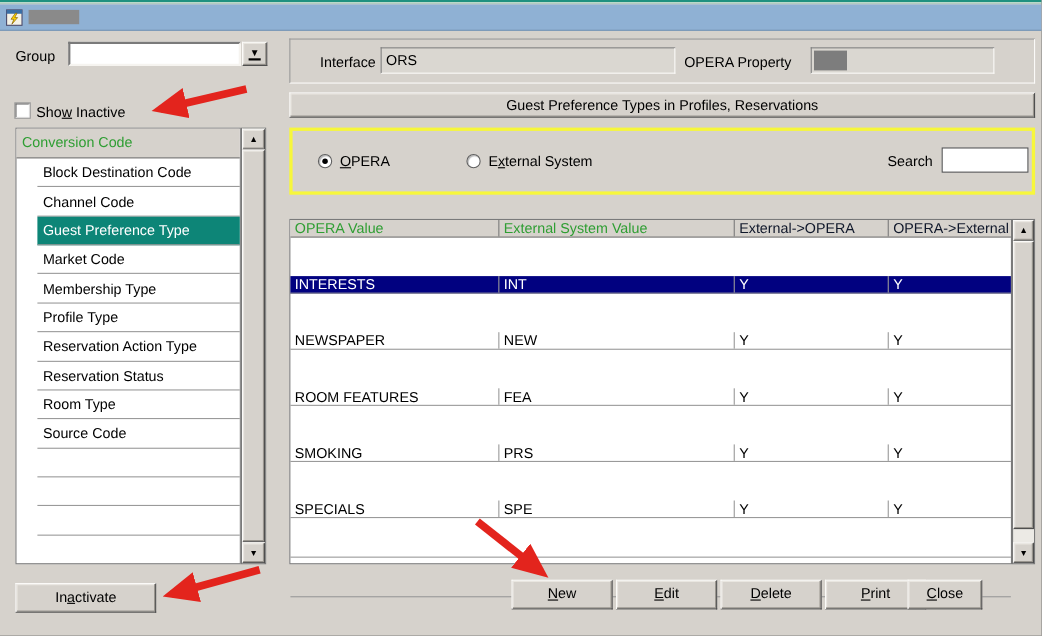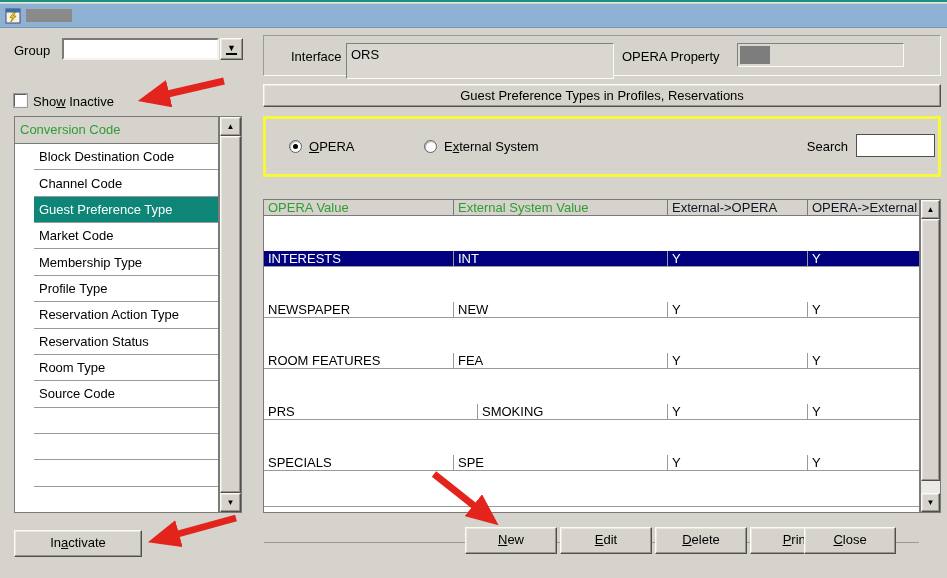--- a/index.html
+++ b/index.html
@@ -51,7 +51,7 @@
   
   #info-panel { left:263px; top:35px; width:678px; height:41px; border-top:1px solid #9a9a9a; border-left:1px solid #9a9a9a; border-bottom:1px solid #fbfaf8; border-right:1px solid #fbfaf8; }
   #interface-label { left:27px; top:13px; }
-  #interface-field { left:82px; top:7px; width:268px; height:36px; line-height:22px; padding-left:4px; }
+  #interface-field { left:82px; top:7px; width:268px; height:24px; line-height:22px; padding-left:4px; }
   #property-label { left:358px; top:13px; }
   #property-field { left:473px; top:7px; width:167px; height:24px; }
   #property-redact { left:2px; top:2px; width:30px; height:18px; background:#7d7d7d; }

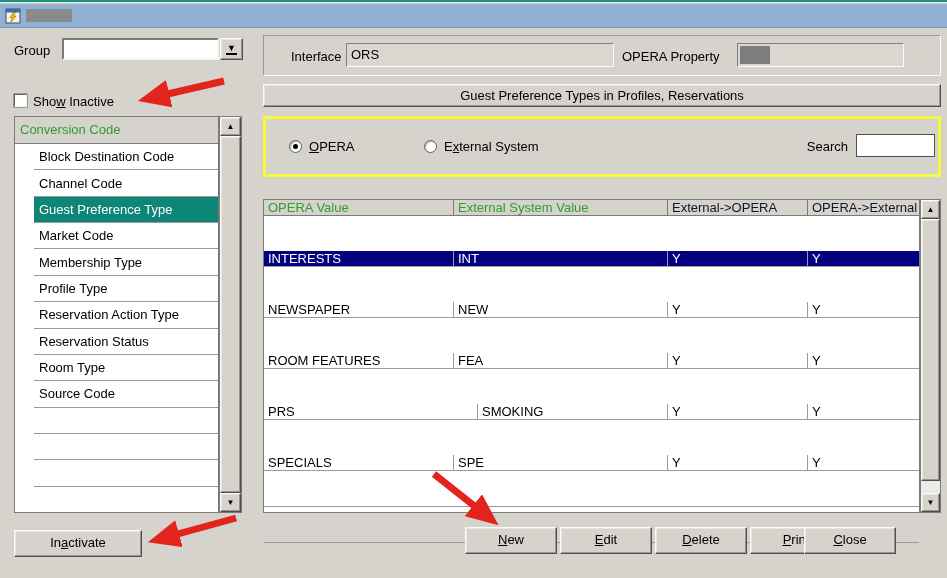--- a/index.html
+++ b/index.html
@@ -197,8 +197,8 @@
       <div class="gcell c3">Y</div>
     </div>
     <div class="grow gdata">
+      <div class="gcell c0">SMOKING</div>
       <div class="gcell c1">PRS</div>
-      <div class="gcell c0">SMOKING</div>
       <div class="gcell c2">Y</div>
       <div class="gcell c3">Y</div>
     </div>

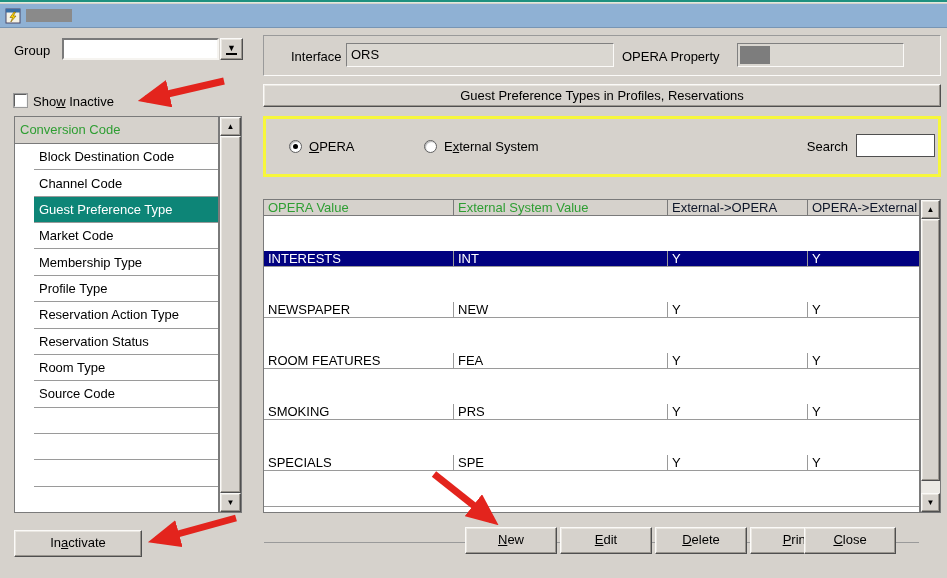--- a/index.html
+++ b/index.html
@@ -96,7 +96,7 @@
   #edit-button   { left:560px; top:527px; width:92px; }
   #delete-button { left:655px; top:527px; width:92px; }
   #print-button  { left:750px; top:527px; width:92px; }
-  #close-button  { left:804px; top:527px; width:92px;text-align:center; }
+  #close-button  { left:825px; top:527px; width:68px;text-align:center; }
 
   #arrow-overlay { position:absolute; left:0; top:0; width:947px; height:578px; pointer-events:none; z-index:50; }
 </style>

